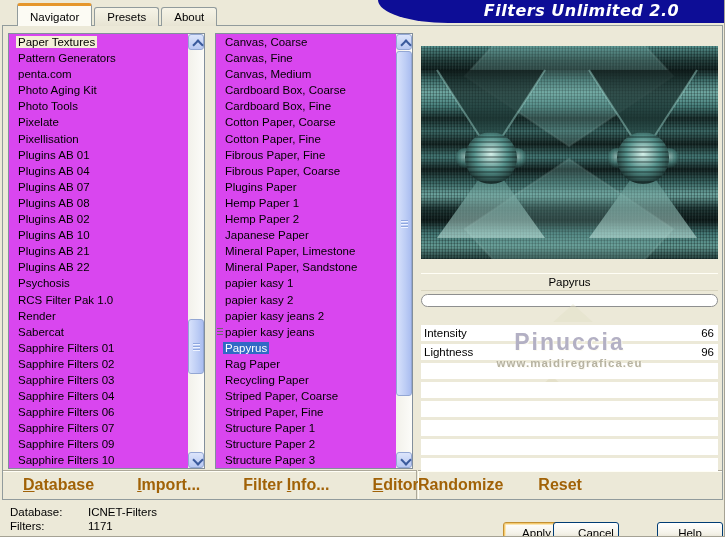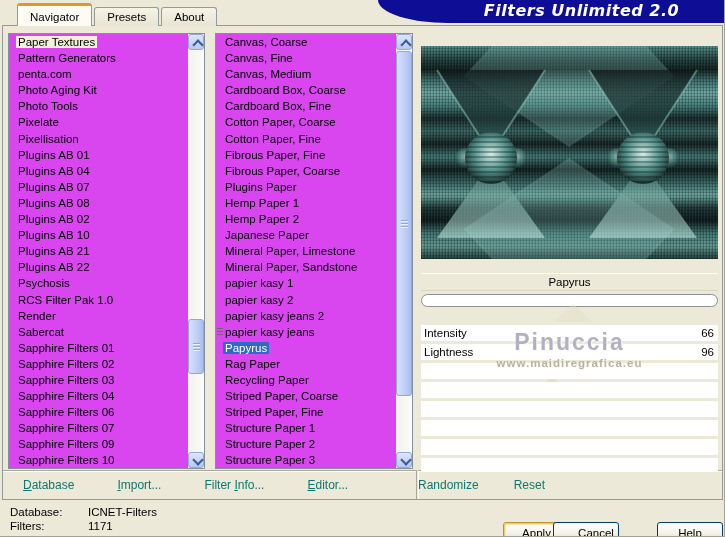--- a/index.html
+++ b/index.html
@@ -85,7 +85,7 @@
          box-shadow:inset 0 1px 0 #fffef6;background:var(--dialog-bg,#ece9d8);display:flex;align-items:center;}
   .strip.leftstrip{left:0;width:414px;border-right:1px solid #aca899;}
   .strip.rightstrip{left:415px;width:304px;box-shadow:inset 1px 1px 0 #fffef6;}
-  .flatbtn{font-size:12px;font-weight:normal;color:#0f766e;white-space:nowrap;cursor:default;}
+  .flatbtn{font-size:16px;font-weight:bold;color:#a16207;white-space:nowrap;cursor:default;}
   .flatbtn u{text-decoration:underline;}
   .leftstrip .flatbtn{margin-left:20px;}
   .leftstrip .flatbtn + .flatbtn{margin-left:43px;}

